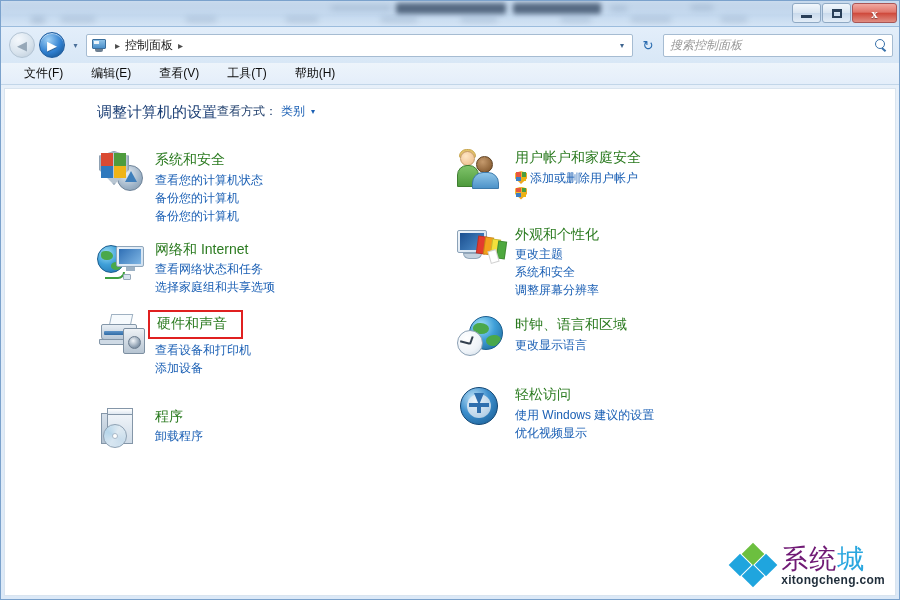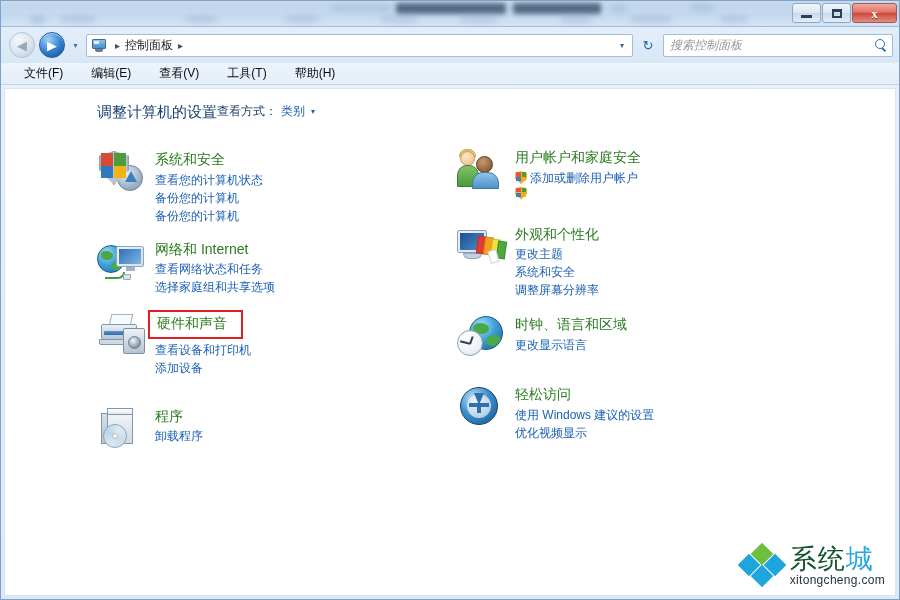--- a/index.html
+++ b/index.html
@@ -452,7 +452,7 @@
     font-size: 27px; color:#2aa7df; letter-spacing:1px;
     font-family:"DejaVu Sans","Liberation Sans",sans-serif; line-height:1;
   }
-  #wmname .c1 { color:#14532d; }
+  #wmname .c1 { color:#701a75; }
   #wmurl {
     font-size: 12px; color:#1f2d3a; font-weight:normal; letter-spacing:.3px;
     margin-top:1px;

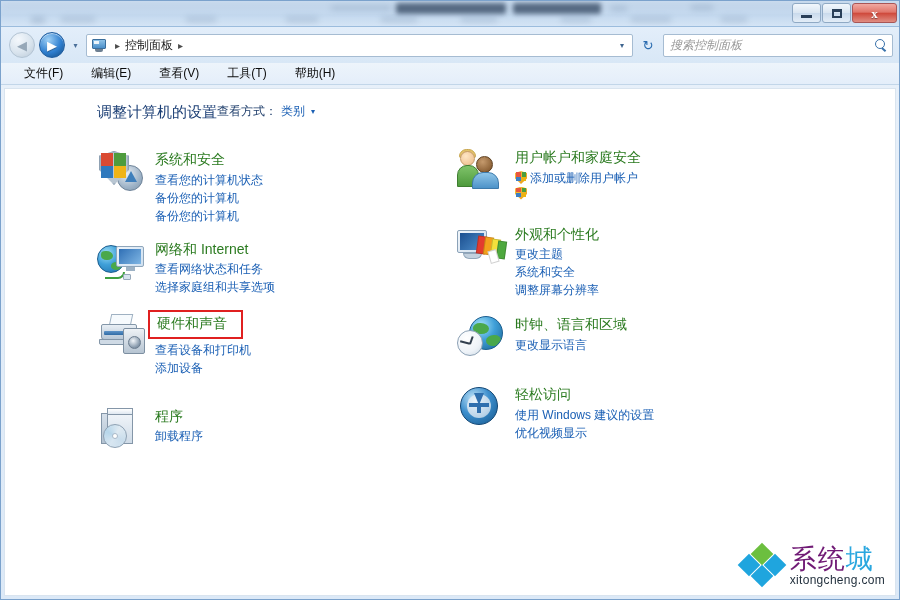--- a/index.html
+++ b/index.html
@@ -454,7 +454,7 @@
   }
   #wmname .c1 { color:#701a75; }
   #wmurl {
-    font-size: 12px; color:#1f2d3a; font-weight:normal; letter-spacing:.3px;
+    font-size: 12px; color:#1f2d3a; font-weight:bold; letter-spacing:.3px;
     margin-top:1px;
   }
 </style>

